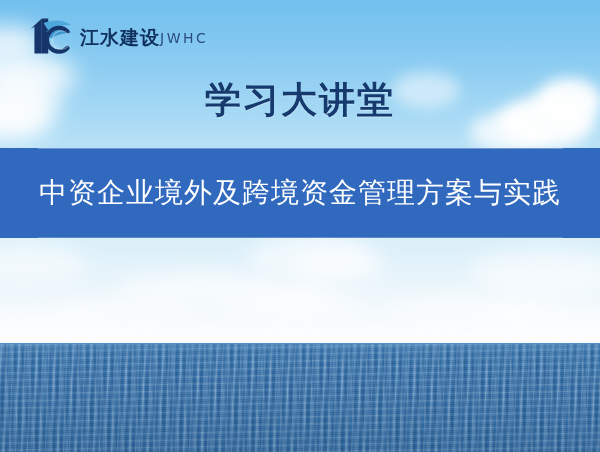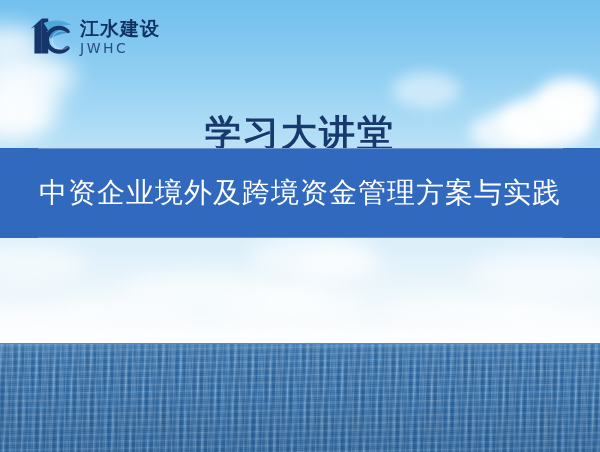--- a/index.html
+++ b/index.html
@@ -254,7 +254,7 @@
   }
   .logo-words {
     display: flex;
-    flex-direction: column;
+    flex-direction: row;
     justify-content: center;
     line-height: 1;
     padding-top: 2px;

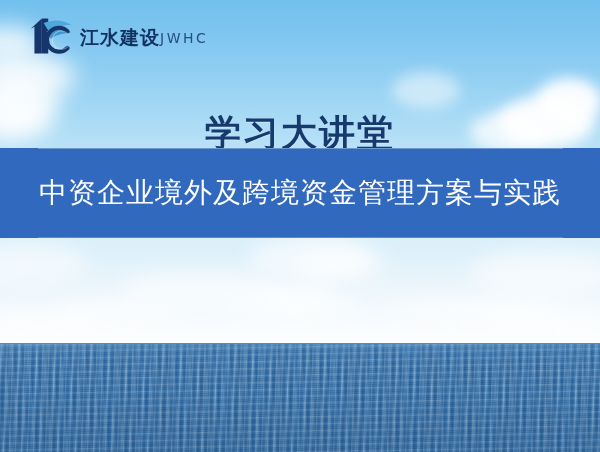--- a/index.html
+++ b/index.html
@@ -202,7 +202,6 @@
     letter-spacing: 2px;
     color: #173A6E;
     text-shadow: 0 1px 1px rgba(255,255,255,0.35);
-    margin-top: 33px;
   }
 
   

